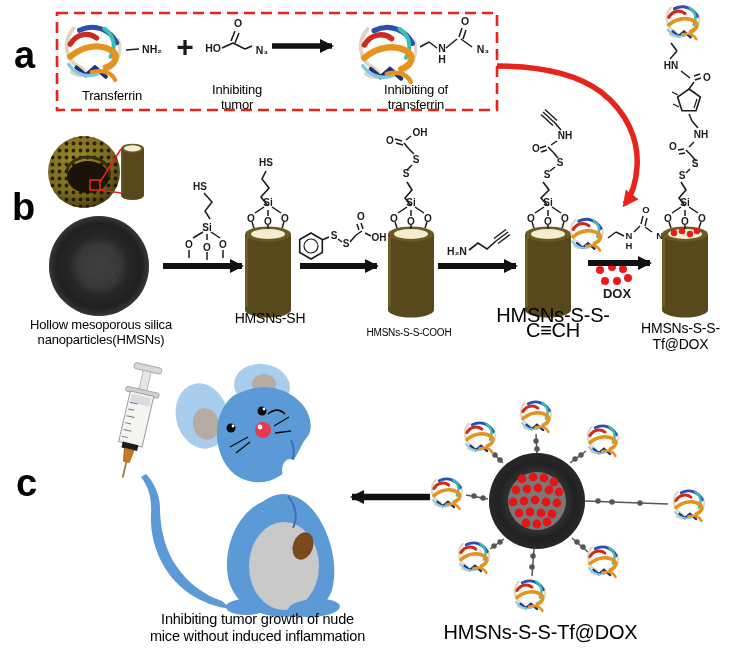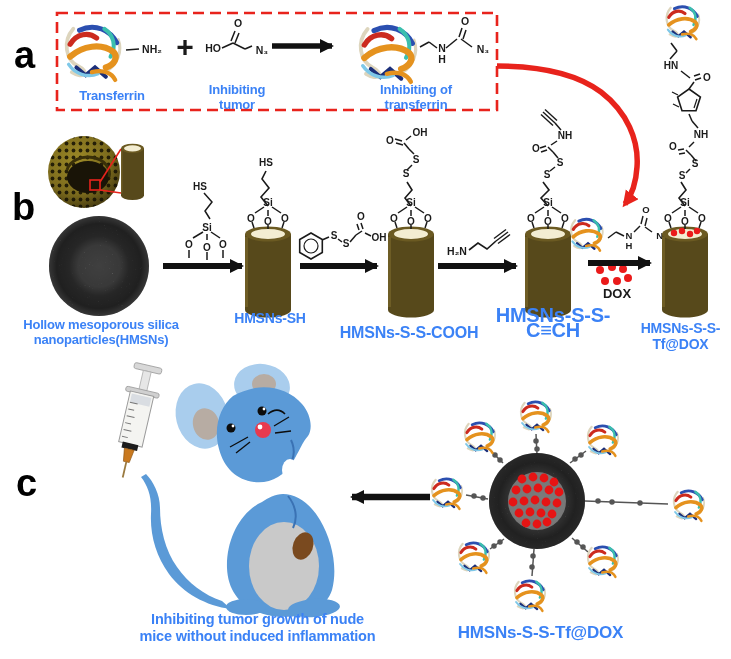--- a/index.html
+++ b/index.html
@@ -6,7 +6,7 @@
   #fig{position:relative;width:731px;height:659px;background:#fff;overflow:hidden;
        font-family:"Liberation Sans",sans-serif;}
   #art{position:absolute;left:0;top:0;}
-  .cap{position:absolute;font-weight:bold;color:#3b82f6;text-align:center;
+  .cap{position:absolute;font-weight:normal;color:#000000;text-align:center;
        font-size:13px;line-height:15px;letter-spacing:-0.2px;}
   .panel-letter{position:absolute;font-weight:bold;color:#000;font-size:38px;line-height:38px;}
   svg text{font-family:"Liberation Sans",sans-serif;font-weight:bold;fill:#1a1a1a;}

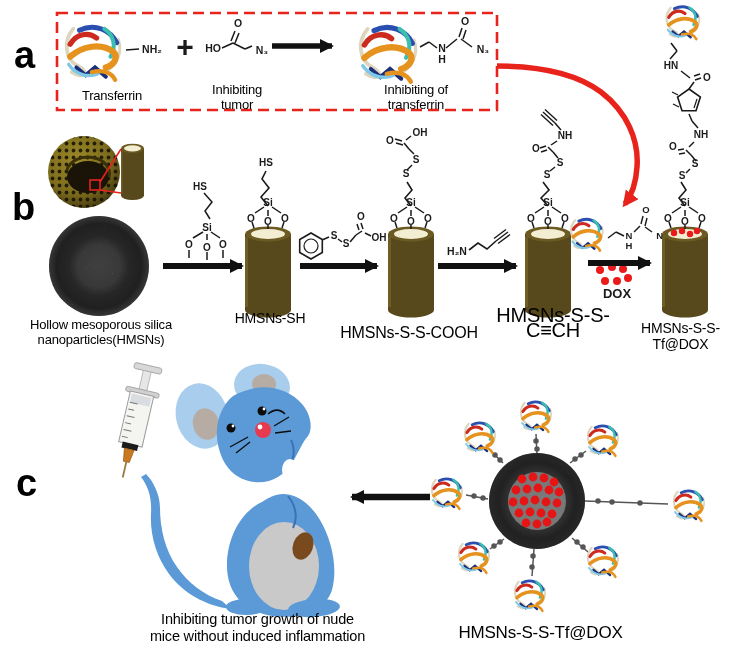--- a/index.html
+++ b/index.html
@@ -460,7 +460,7 @@
   <div>nanoparticles(HMSNs)</div>
 </div>
 <div class="cap" style="left:205px;top:311px;width:130px;font-size:14px">HMSNs-SH</div>
-<div class="cap" style="left:334px;top:325px;width:150px;font-size:16px">HMSNs-S-S-COOH</div>
+<div class="cap" style="left:334px;top:325px;width:150px;font-size:10px">HMSNs-S-S-COOH</div>
 <div class="cap" style="left:477px;top:308px;width:152px;font-size:20px">HMSNs-S-S-C≡CH</div>
 <div class="cap" style="left:85px;top:611px;width:345px;font-size:14.5px;line-height:17px">
   <div>Inhibiting tumor growth of nude</div>

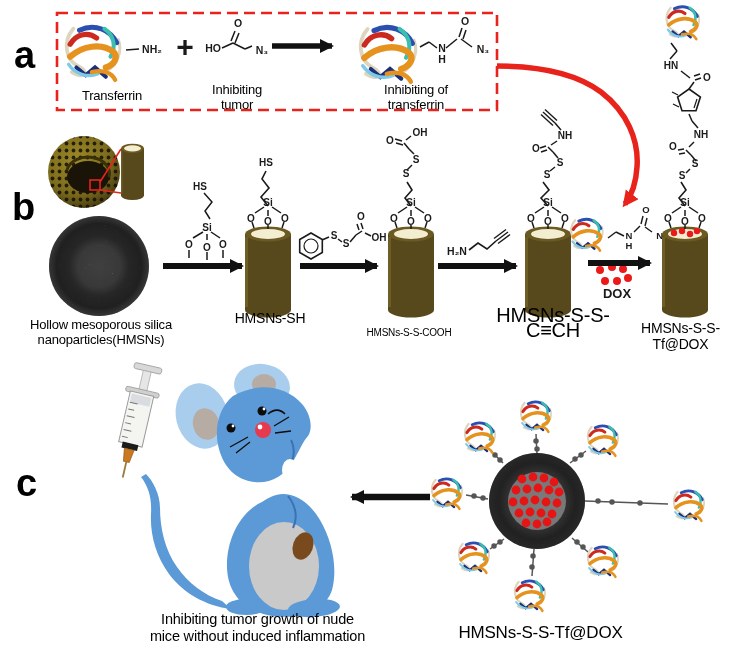--- a/index.html
+++ b/index.html
@@ -471,7 +471,7 @@
   <div>HMSNs-S-S-</div>
   <div>Tf@DOX</div>
 </div>
-<div class="cap" style="left:428px;top:625px;width:225px;font-size:17px">HMSNs-S-S-Tf@DOX</div>
+<div class="cap" style="left:428px;top:625px;width:225px;font-size:20px">HMSNs-S-S-Tf@DOX</div>
 
 </div>
 

